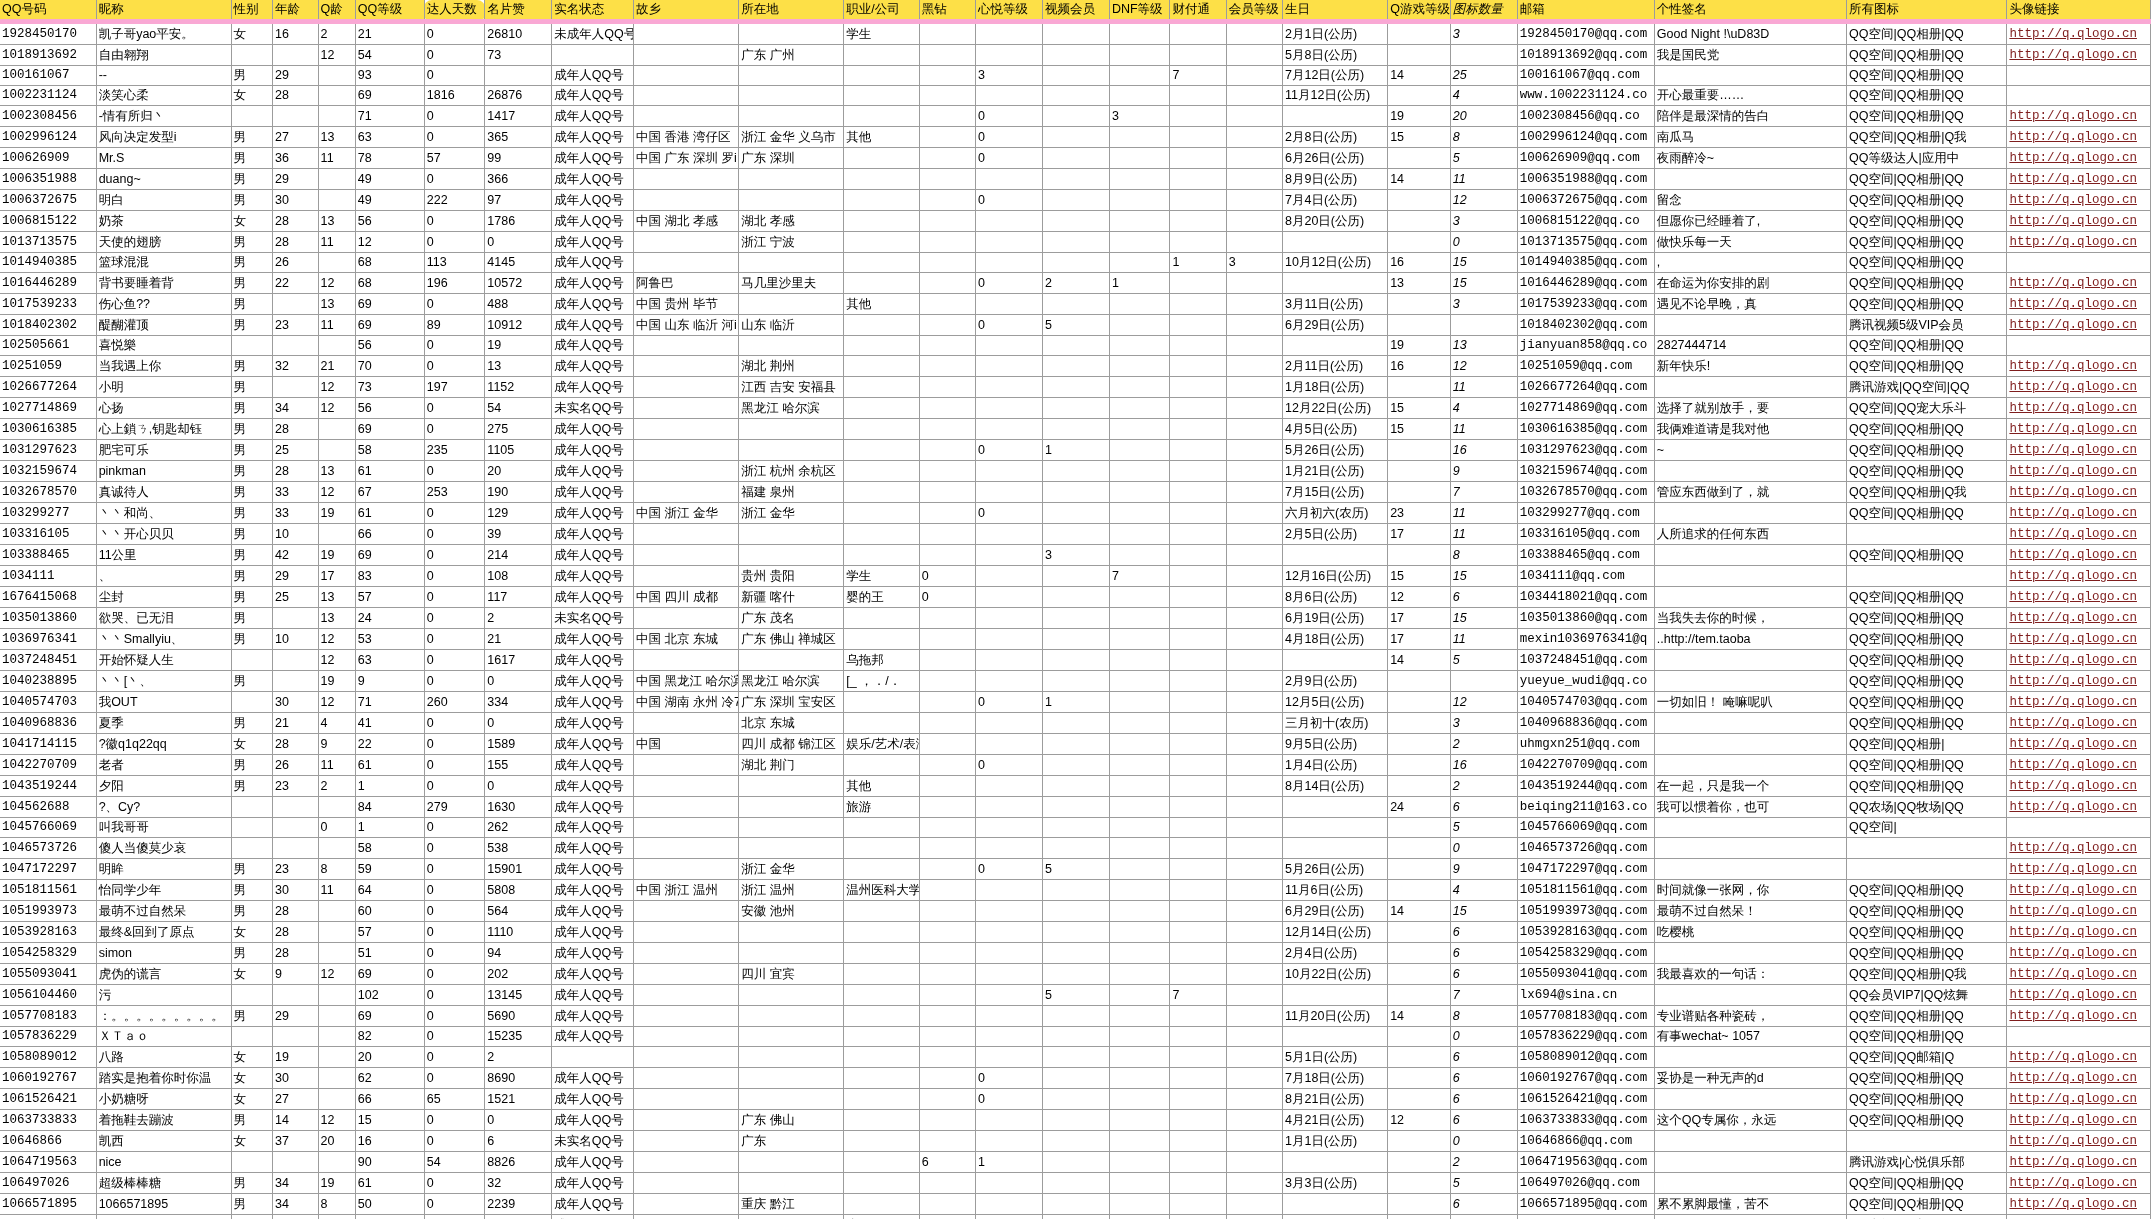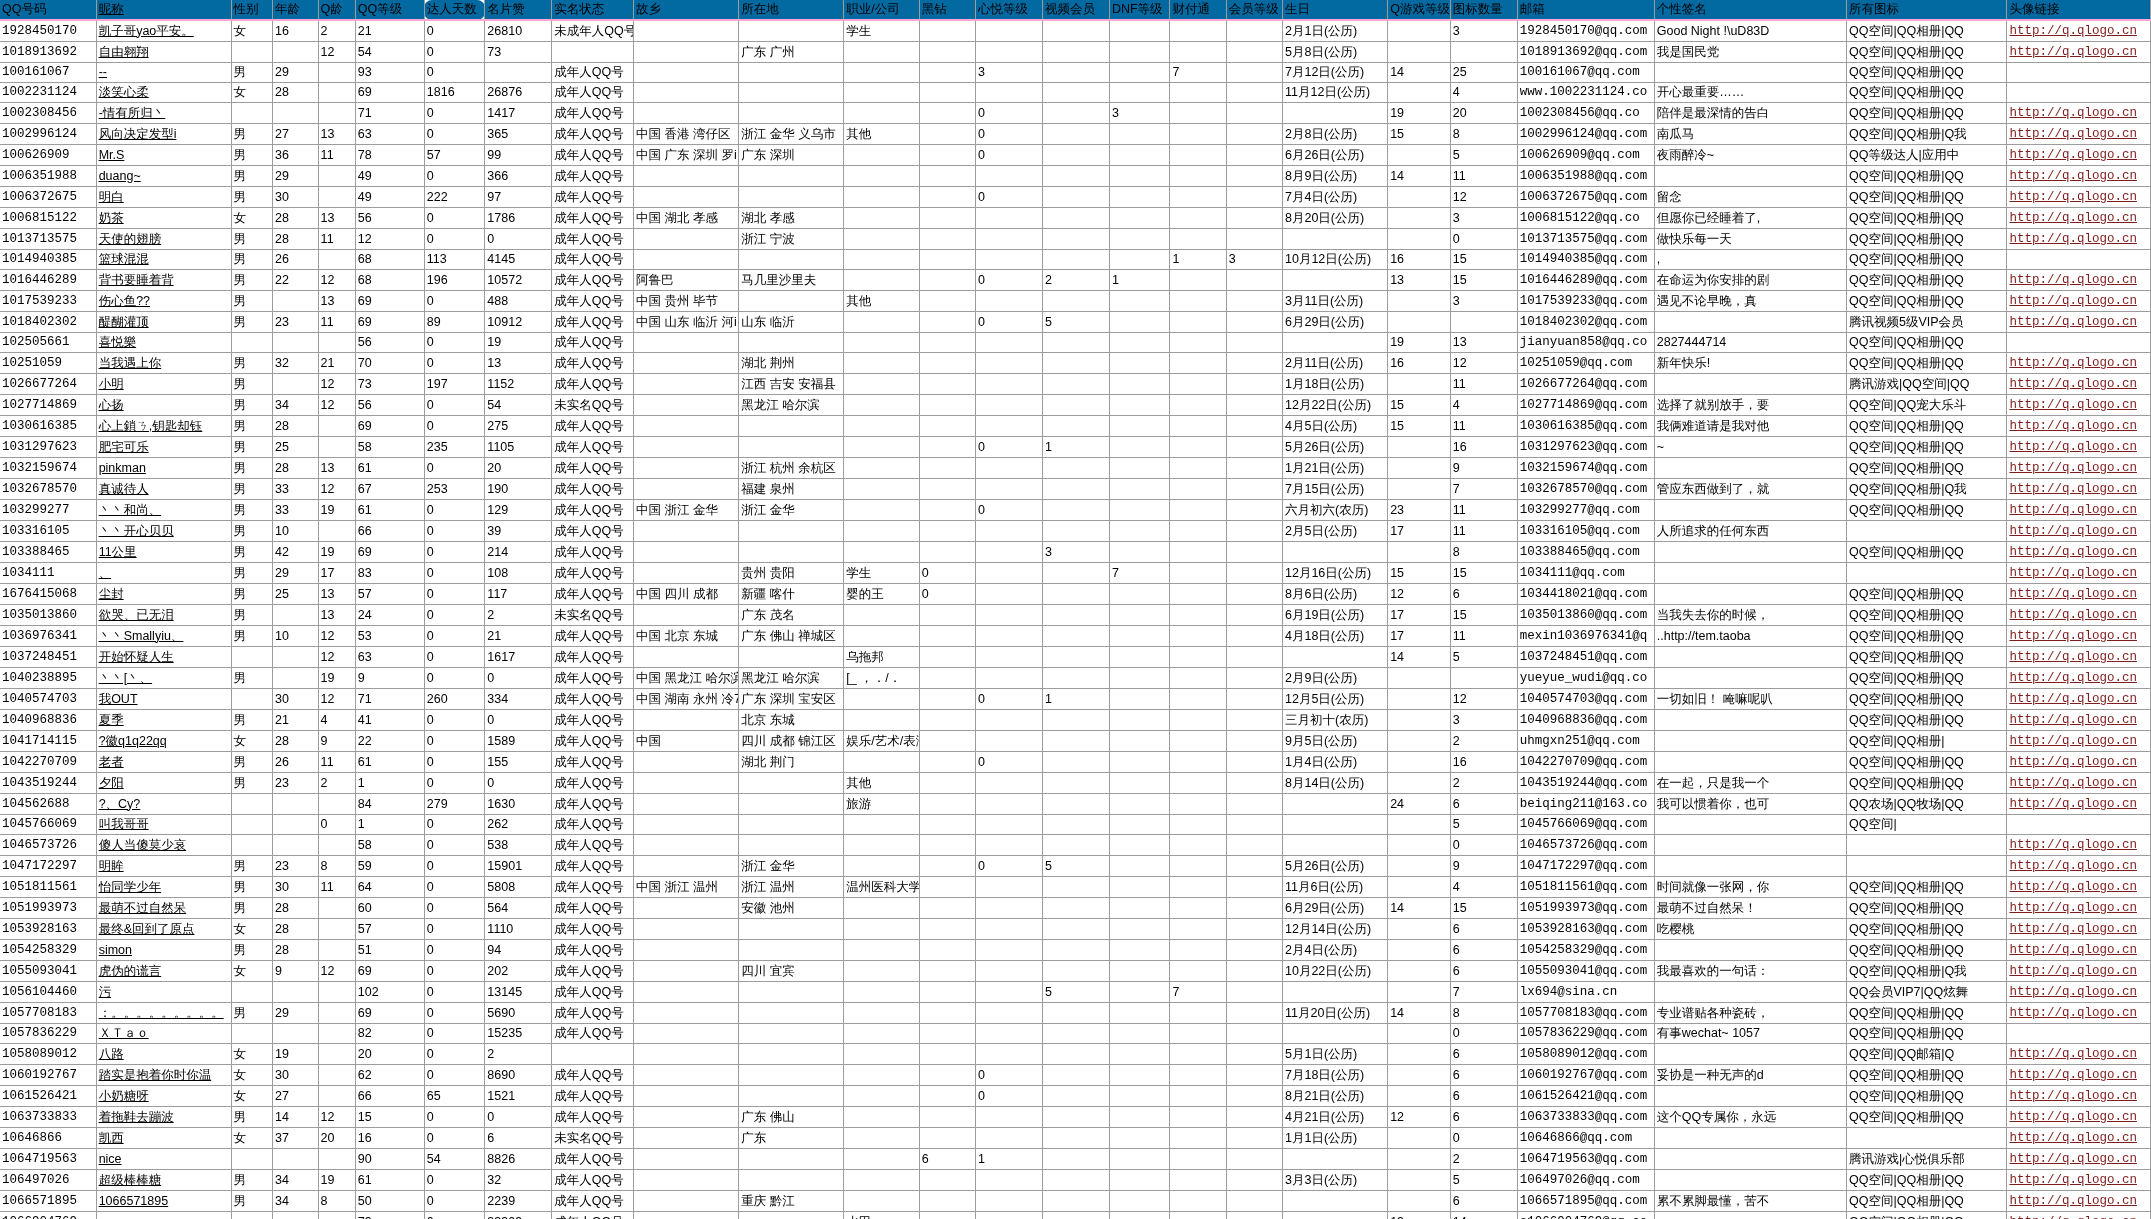--- a/index.html
+++ b/index.html
@@ -36,8 +36,8 @@
     font-size: 12.5px;
   }
   table.grid tr.header th {
-    background: #0369a1;
-    border-bottom: 2px solid #f9a8d4;
+    background: #fde047;
+    border-bottom: 5px solid #f9a8d4;
     font-size: 12.5px;
   }
   .mono {

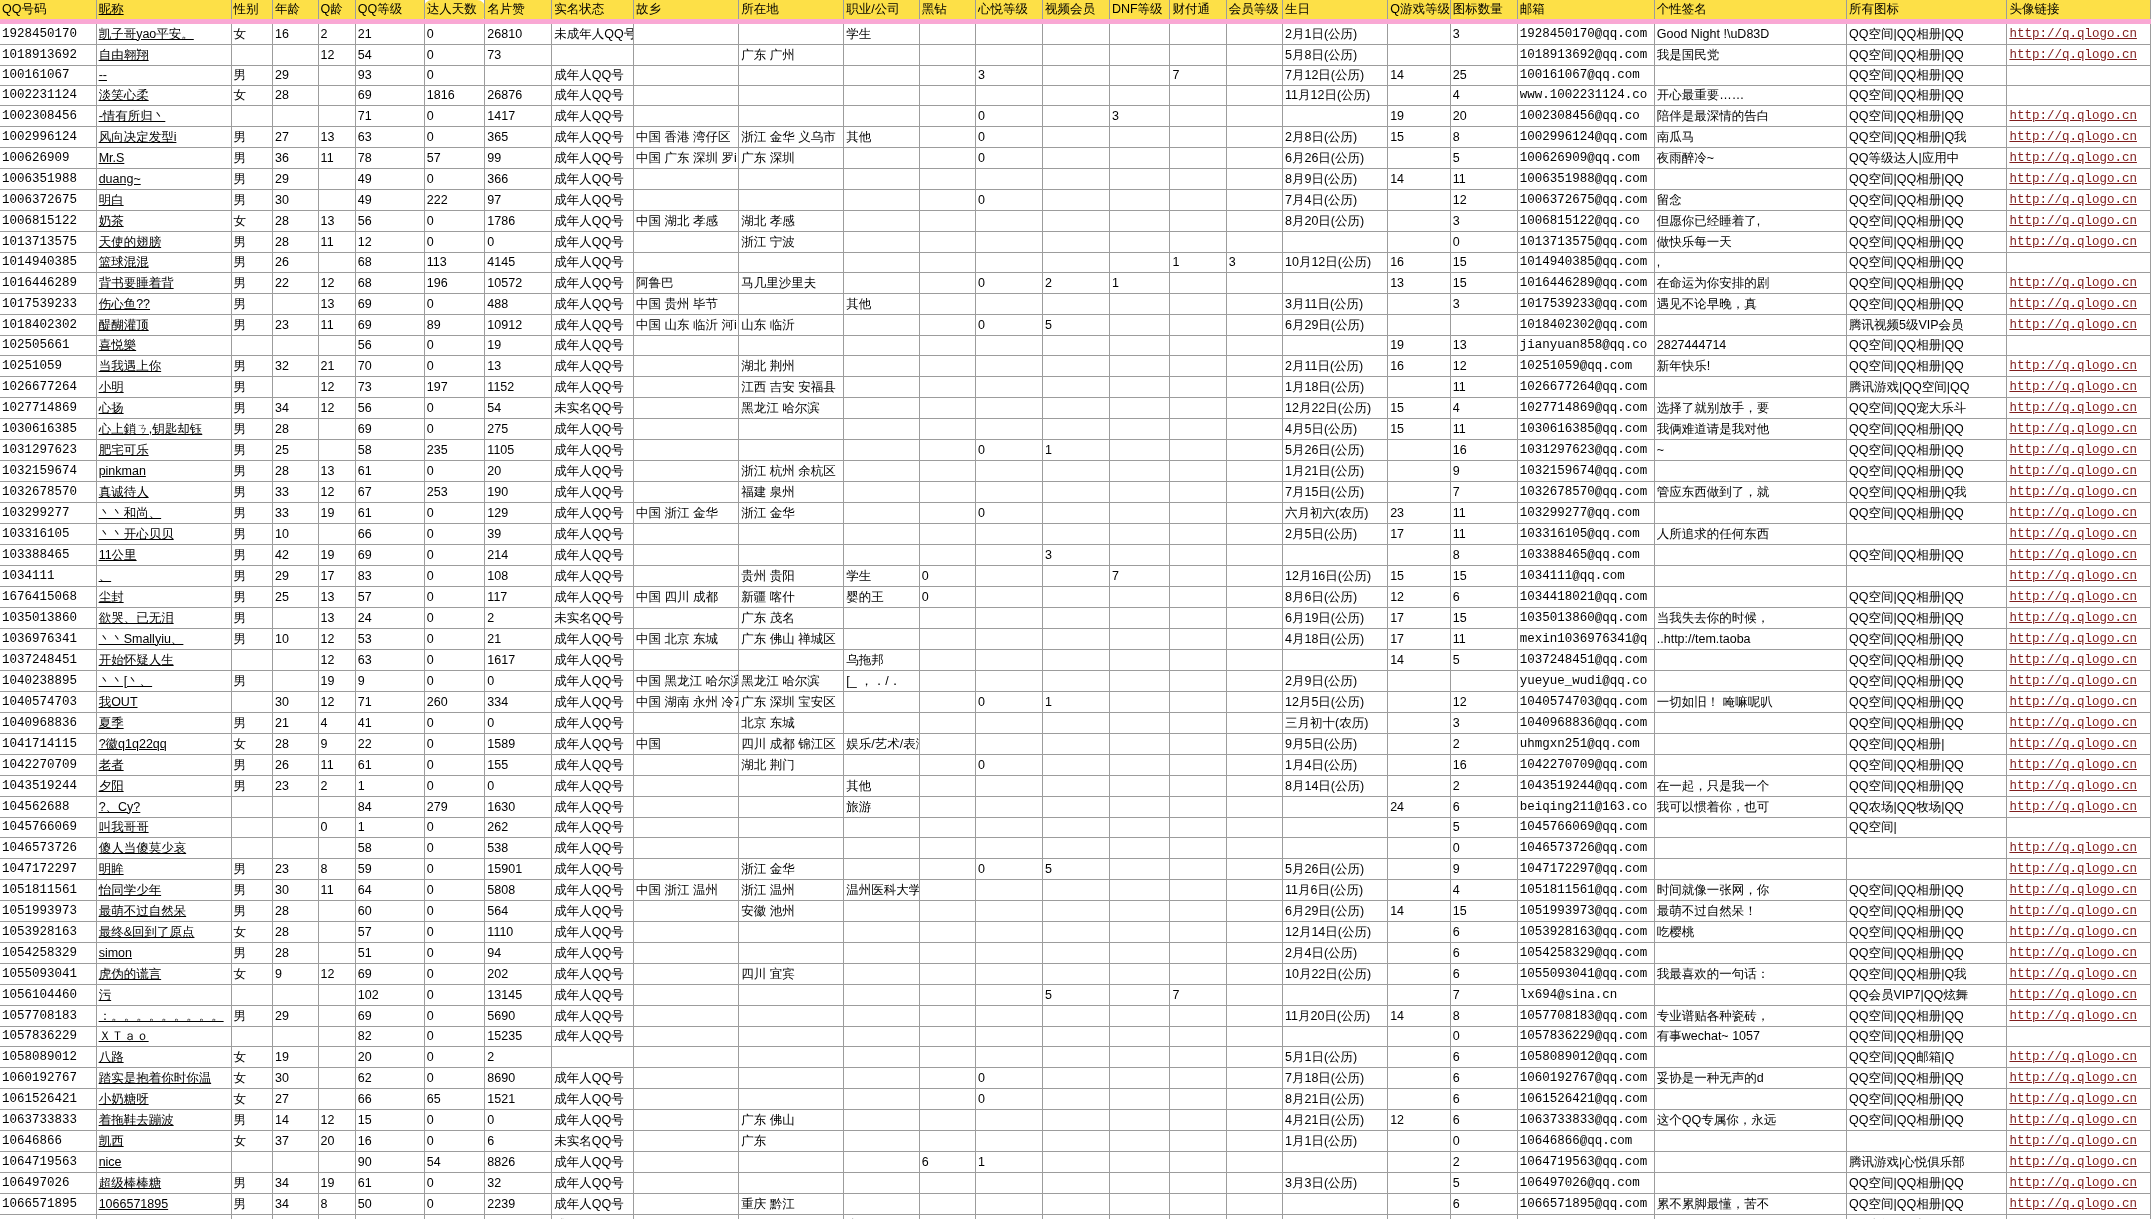--- a/index.html
+++ b/index.html
@@ -49,7 +49,7 @@
     text-decoration: underline;
   }
   .col-qq      { width: 86px; }
-  .col-nick    { width: 122px; text-decoration: underline; }
+  .col-nick    { width: 122px; }
   .col-sex     { width: 34px; }
   .col-age     { width: 38px; }
   .col-qage    { width: 30px; }

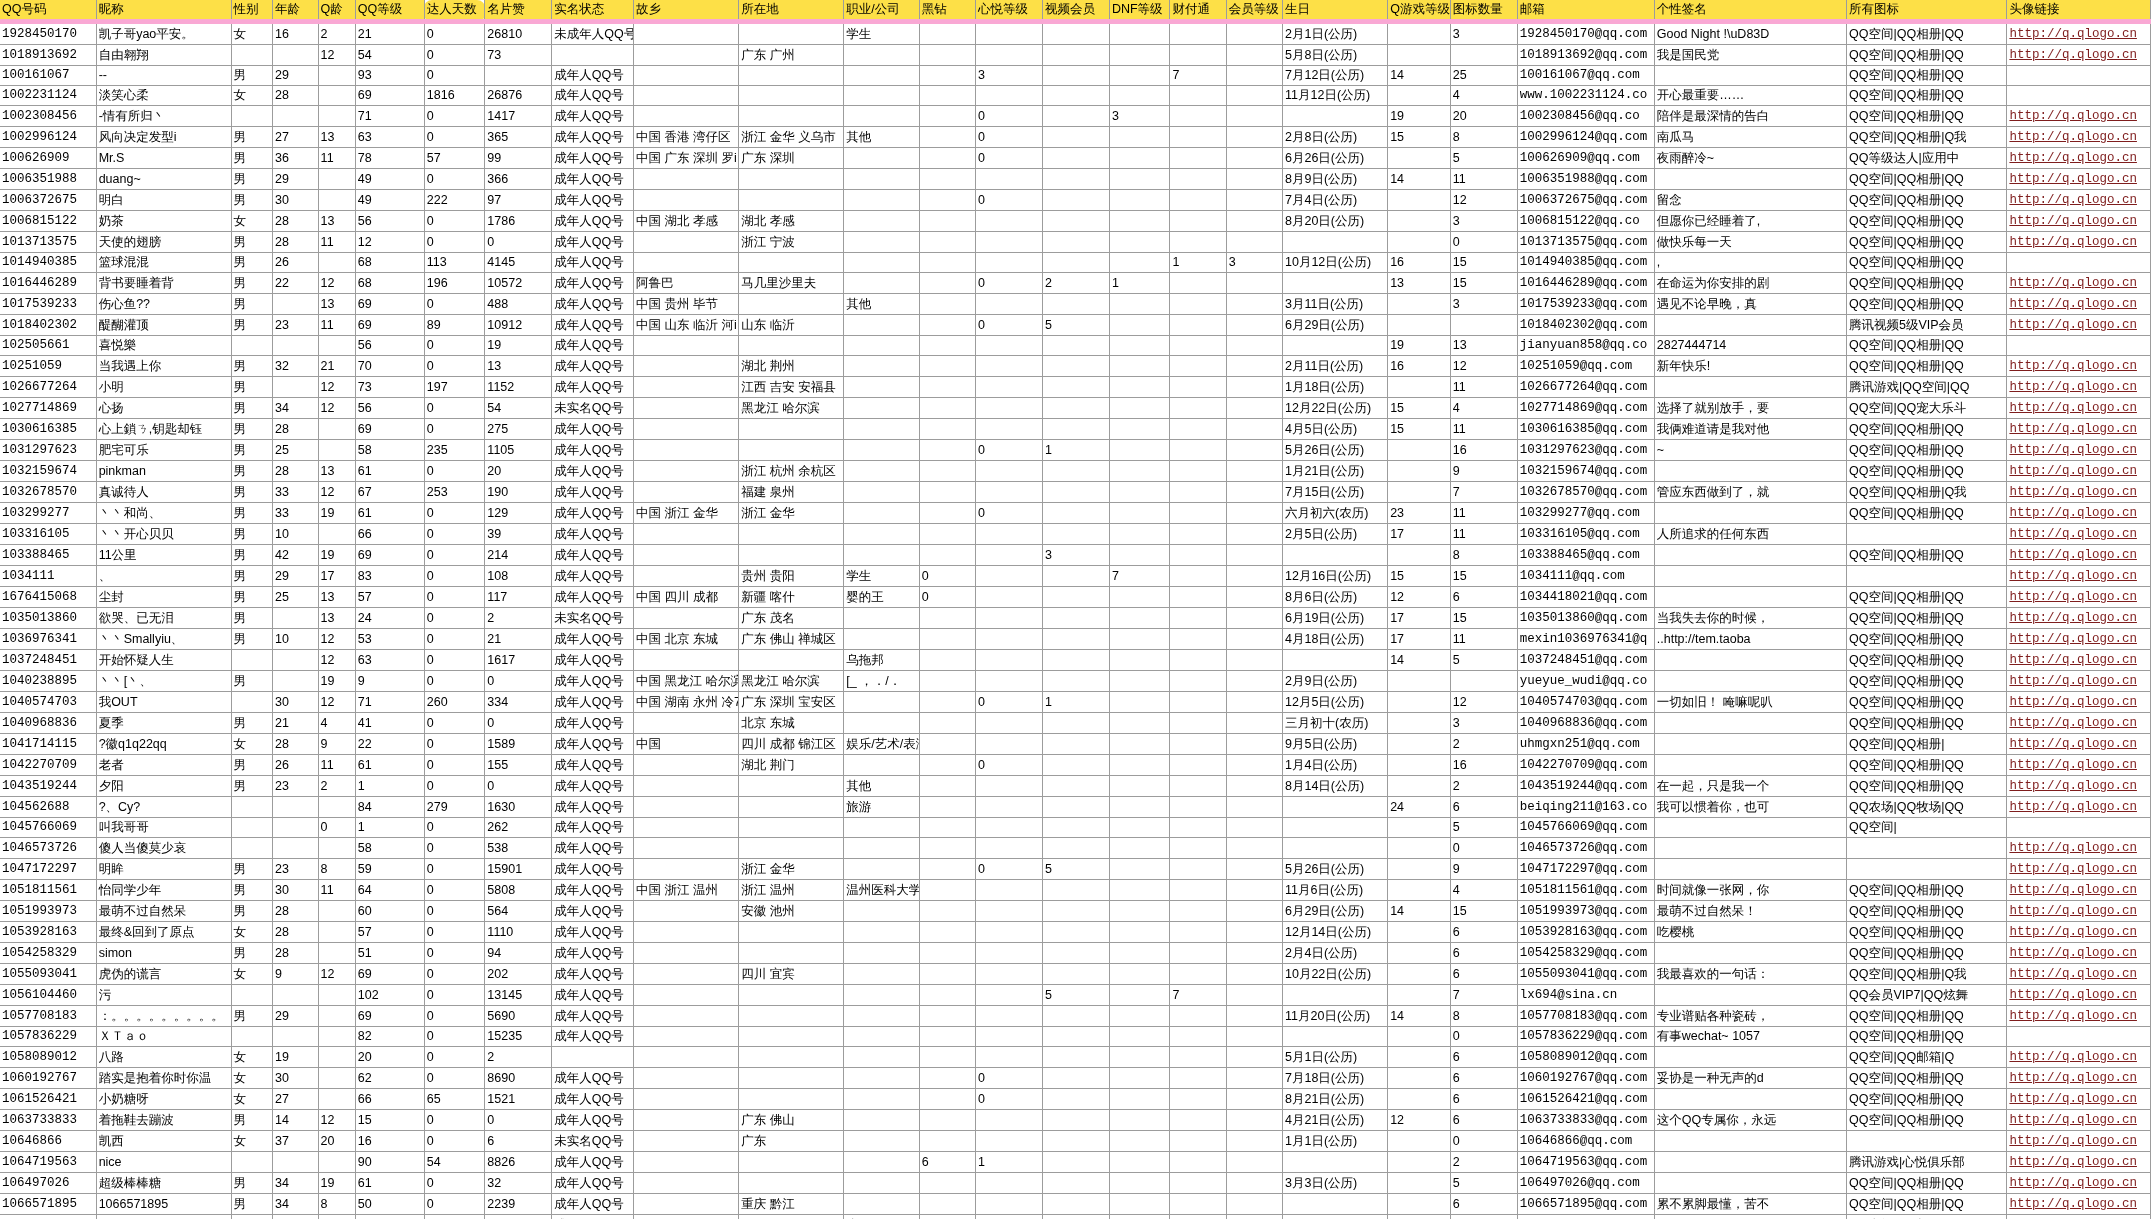--- a/index.html
+++ b/index.html
@@ -68,7 +68,7 @@
   .col-vip     { width: 48px; }
   .col-bday    { width: 94px; }
   .col-game    { width: 54px; }
-  .col-icons   { width: 58px; }
+  .col-icons   { width: 58px; font-style: italic; }
   .col-mail    { width: 124px; }
   .col-sign    { width: 176px; }
   .col-allicon { width: 146px; }

